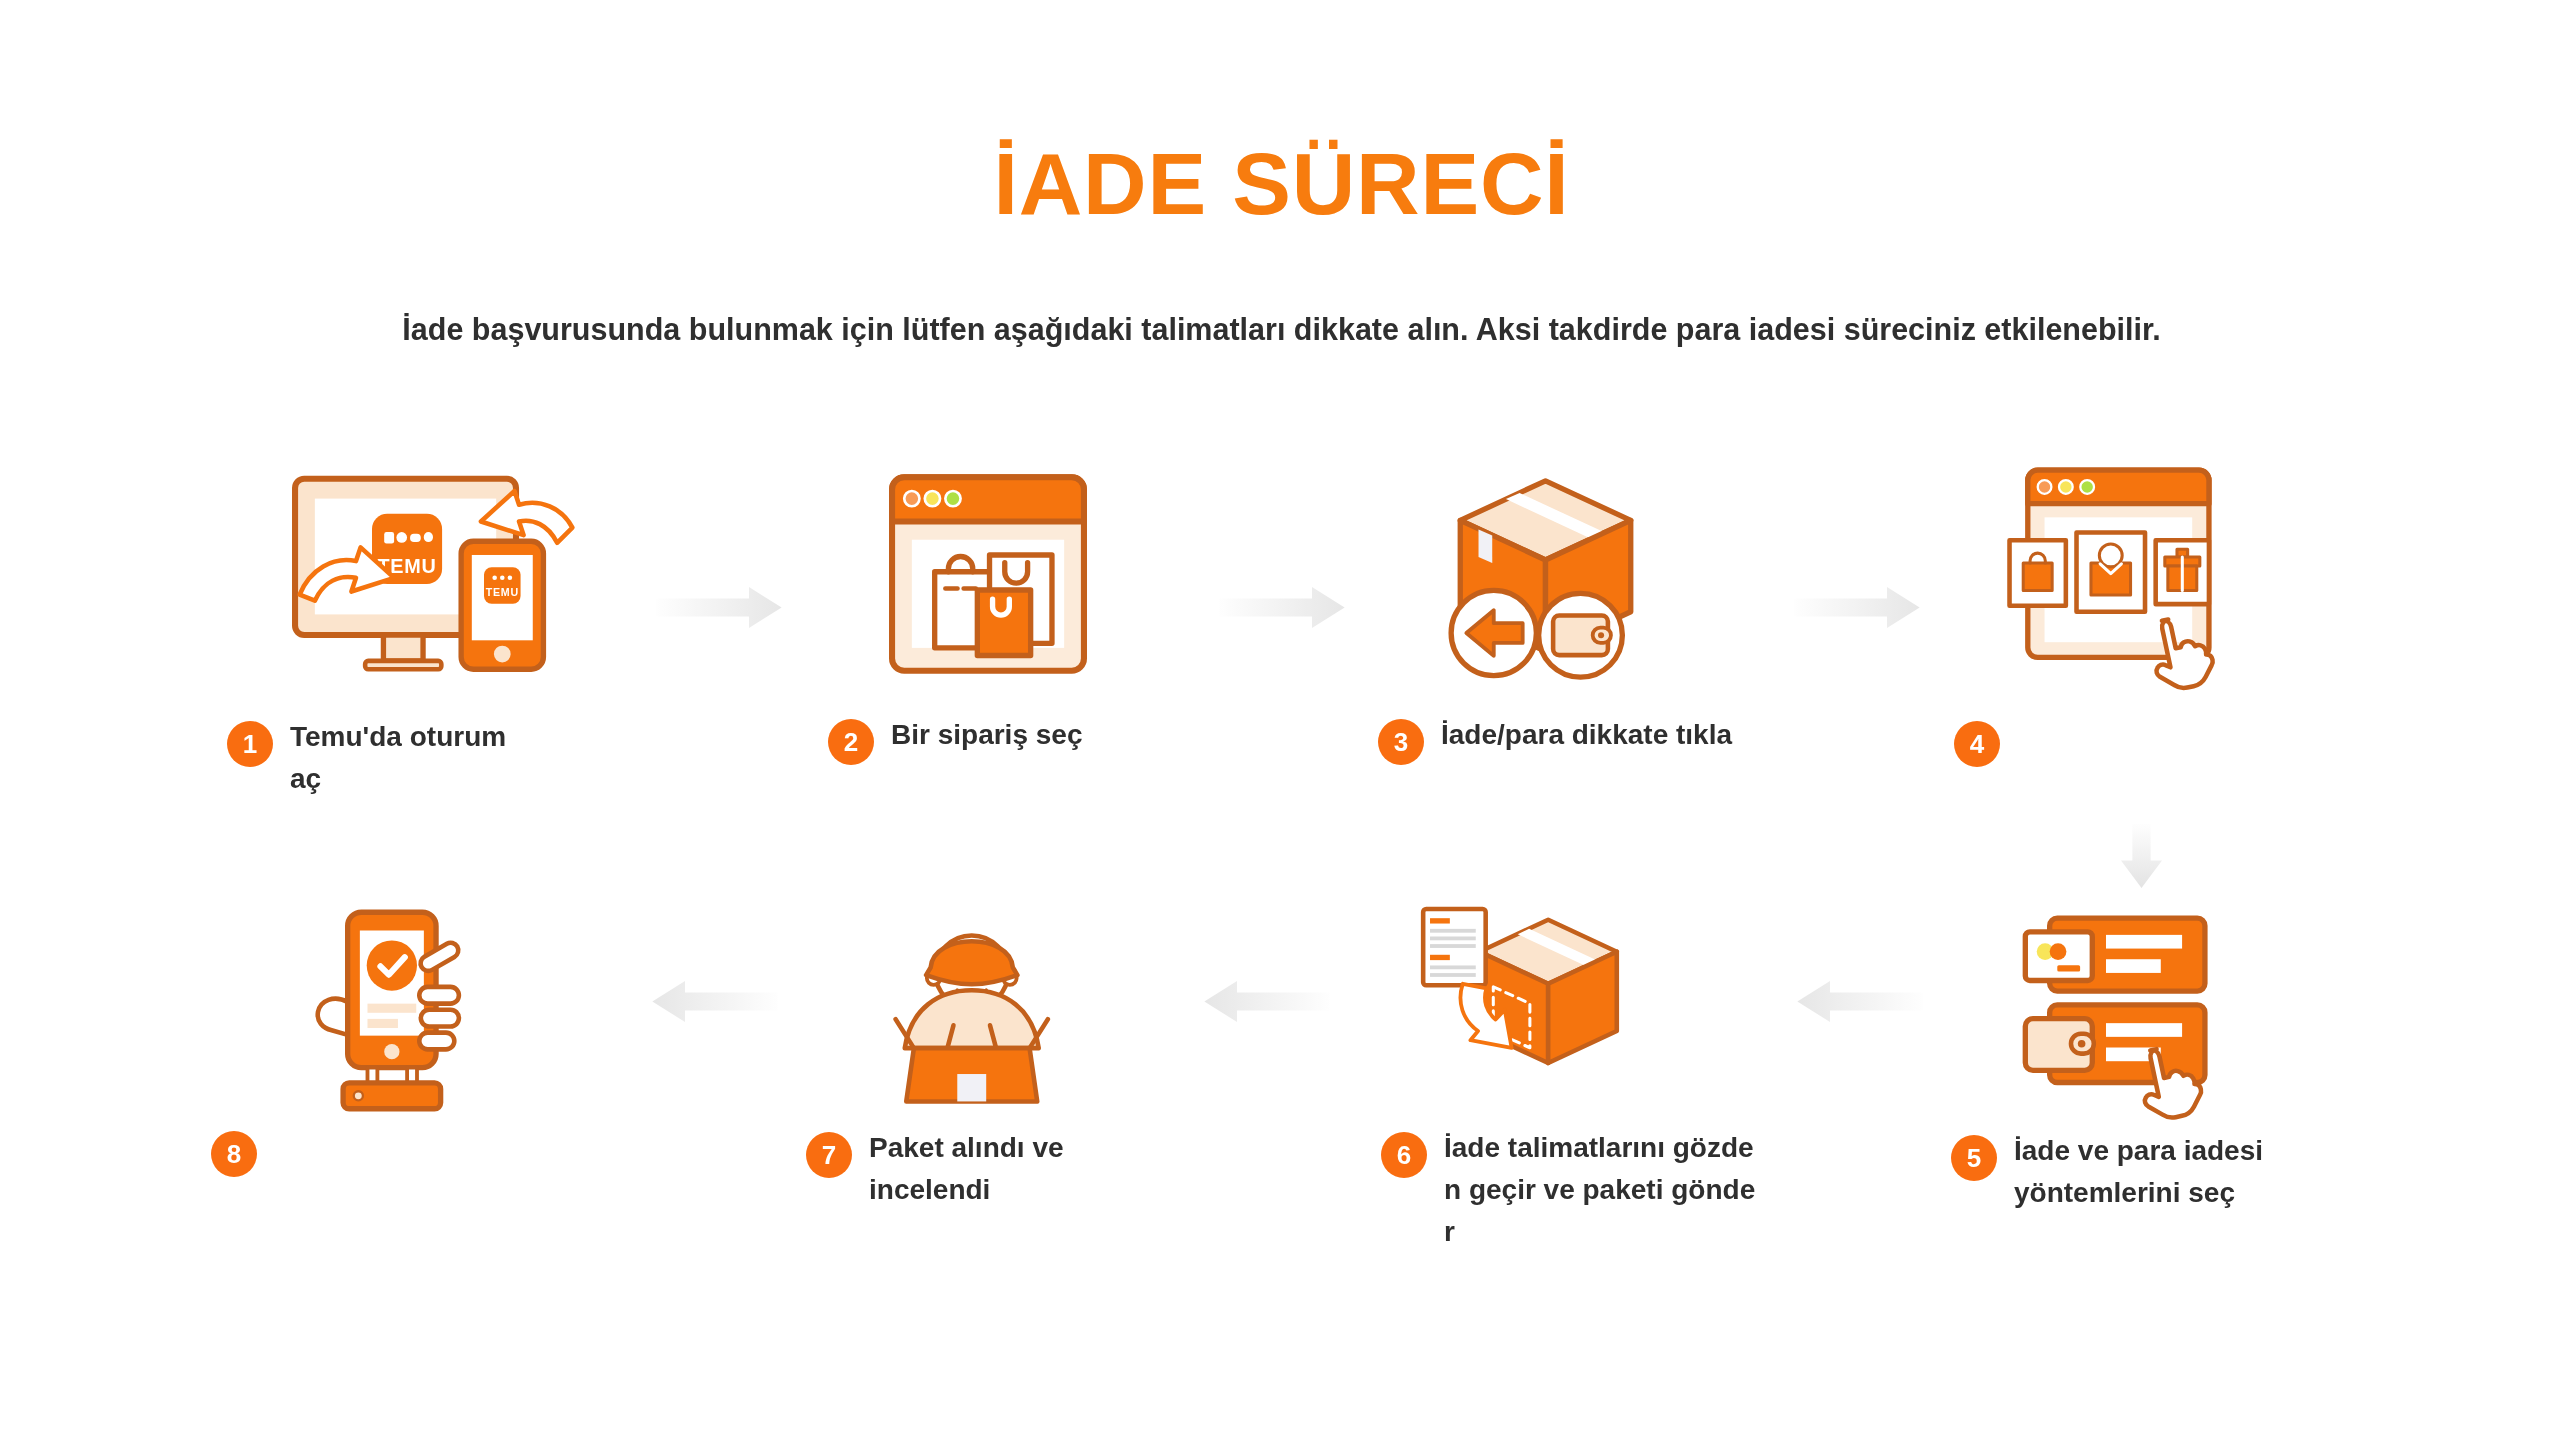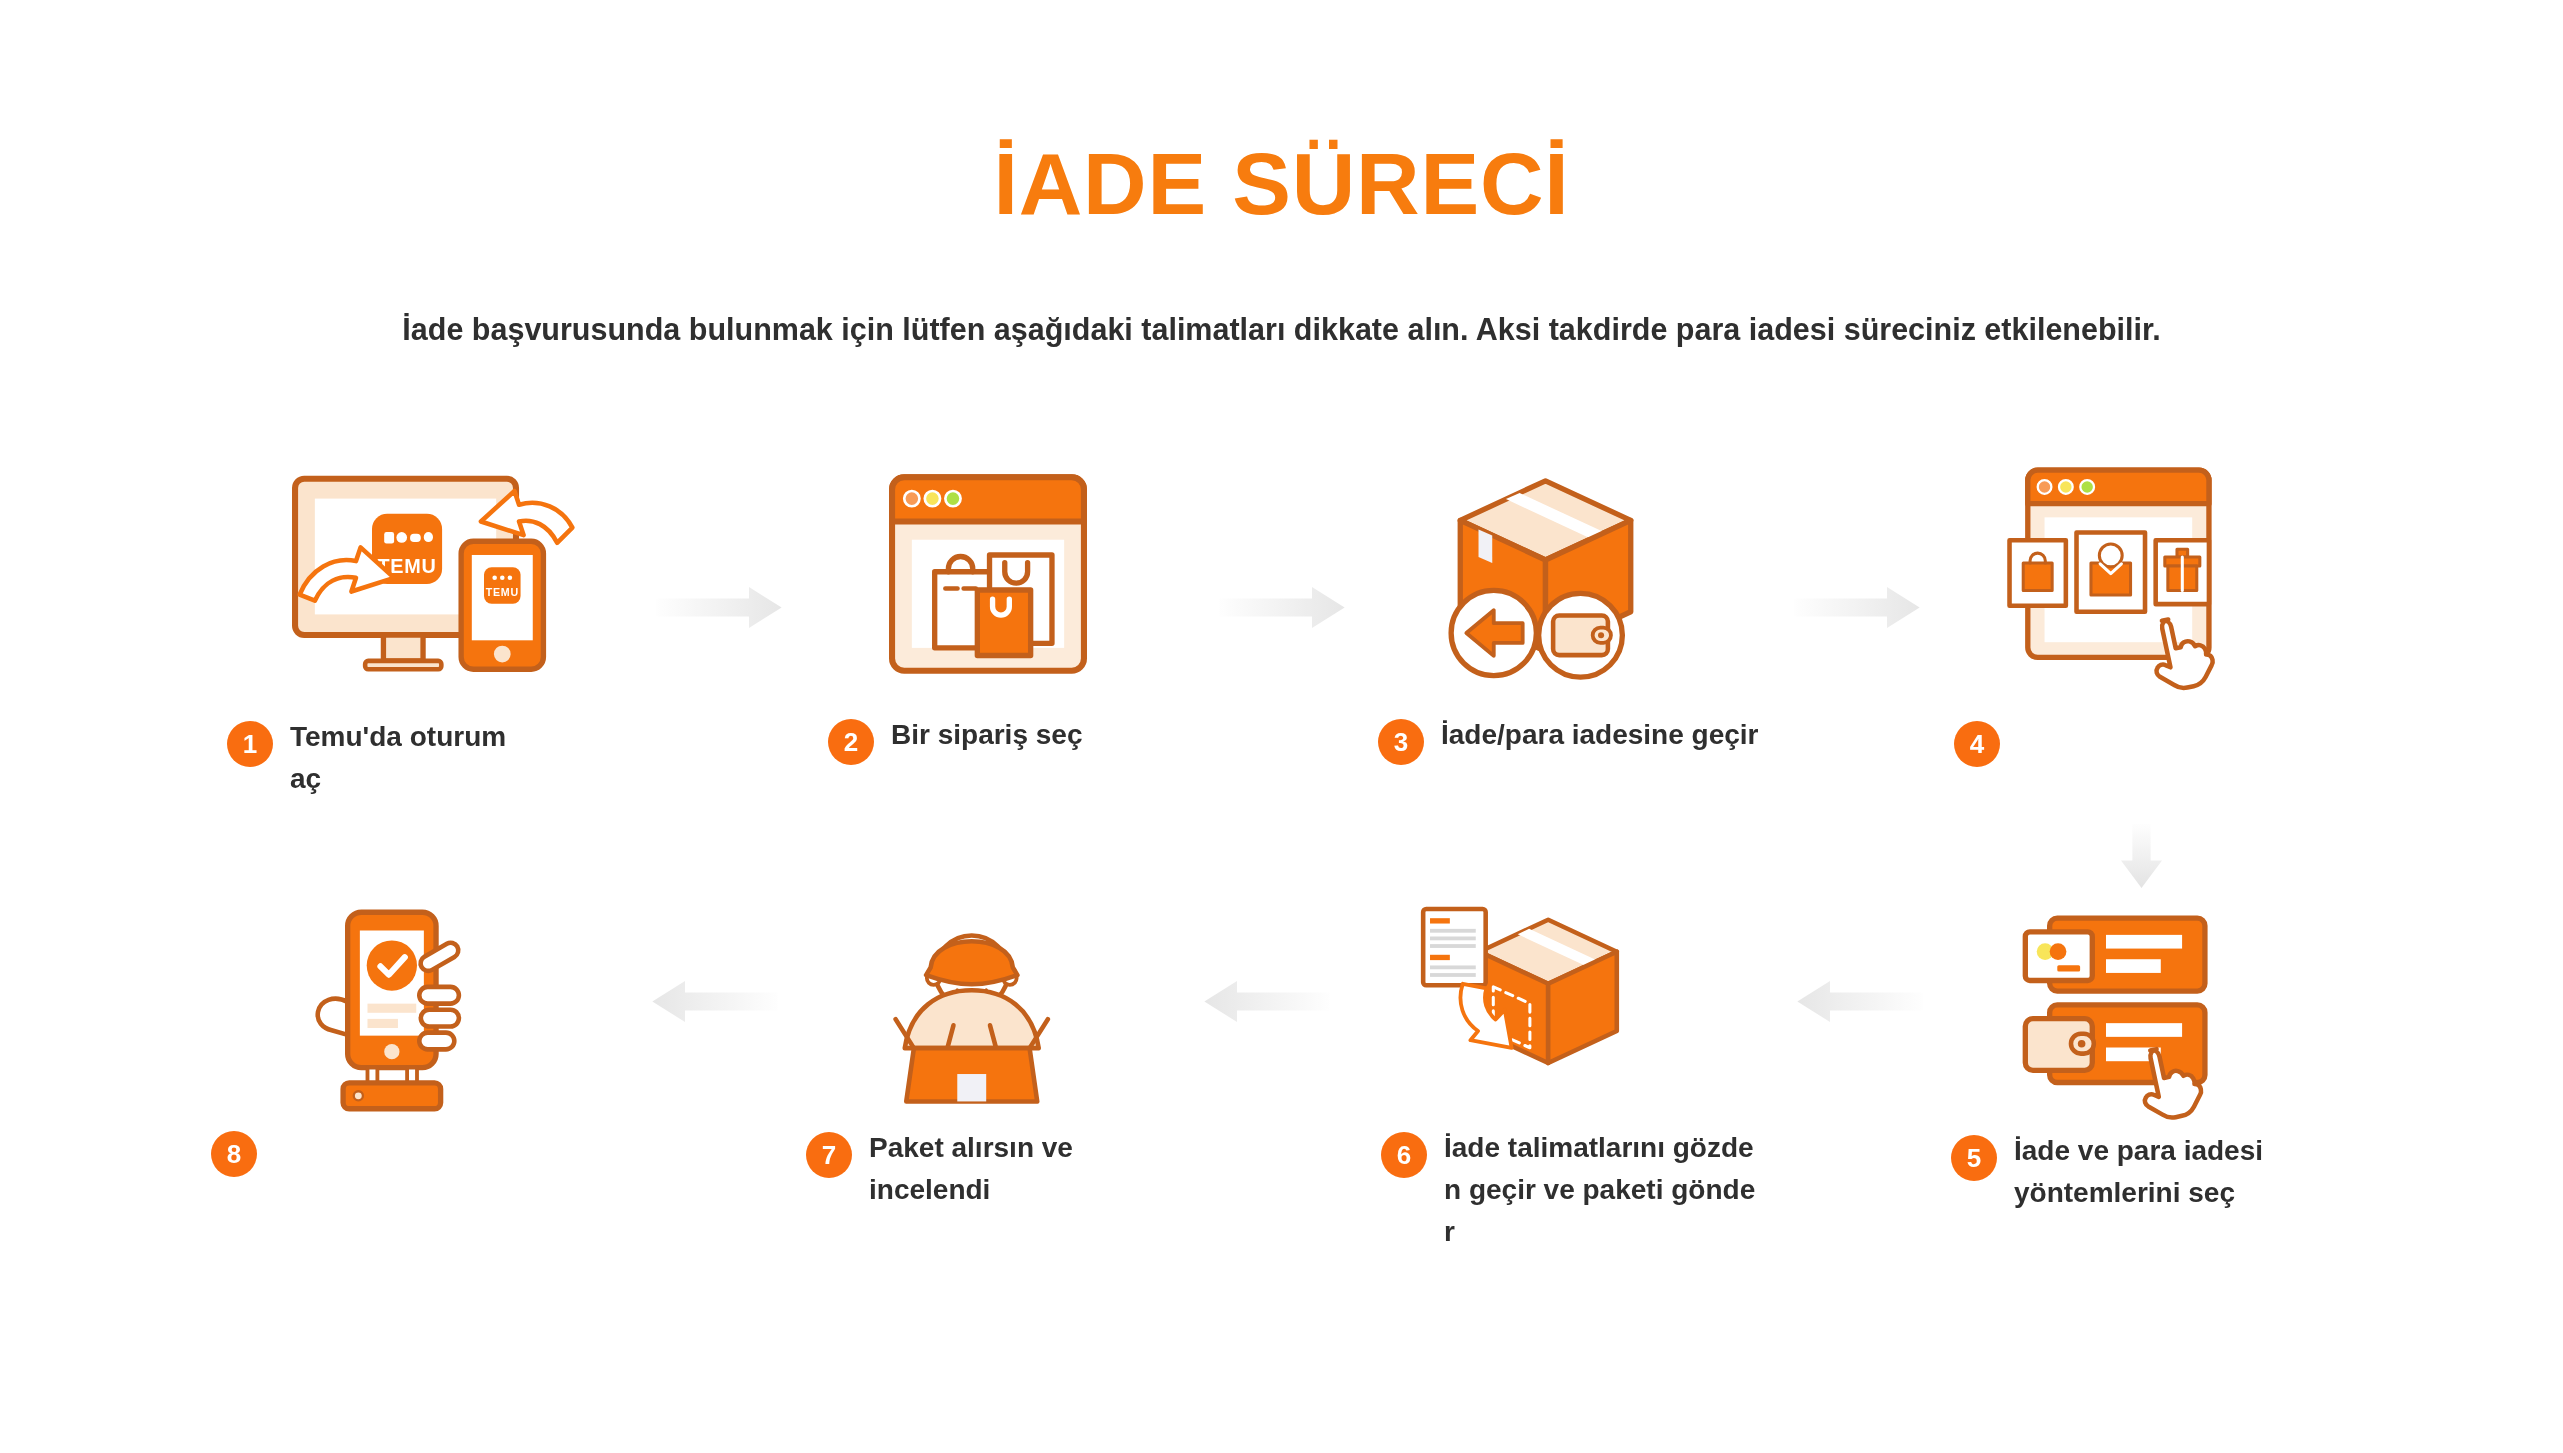--- a/index.html
+++ b/index.html
@@ -305,7 +305,7 @@
   </div>
   <div class="caption" style="left:1378px;top:714px">
     <span class="badge">3</span>
-    <div class="step-label">İade/para iadesine geçir</div>
+    <div class="step-label">İade/para dikkate tıkla</div>
   </div>
   <div class="caption" style="left:1954px;top:716px">
     <span class="badge">4</span>

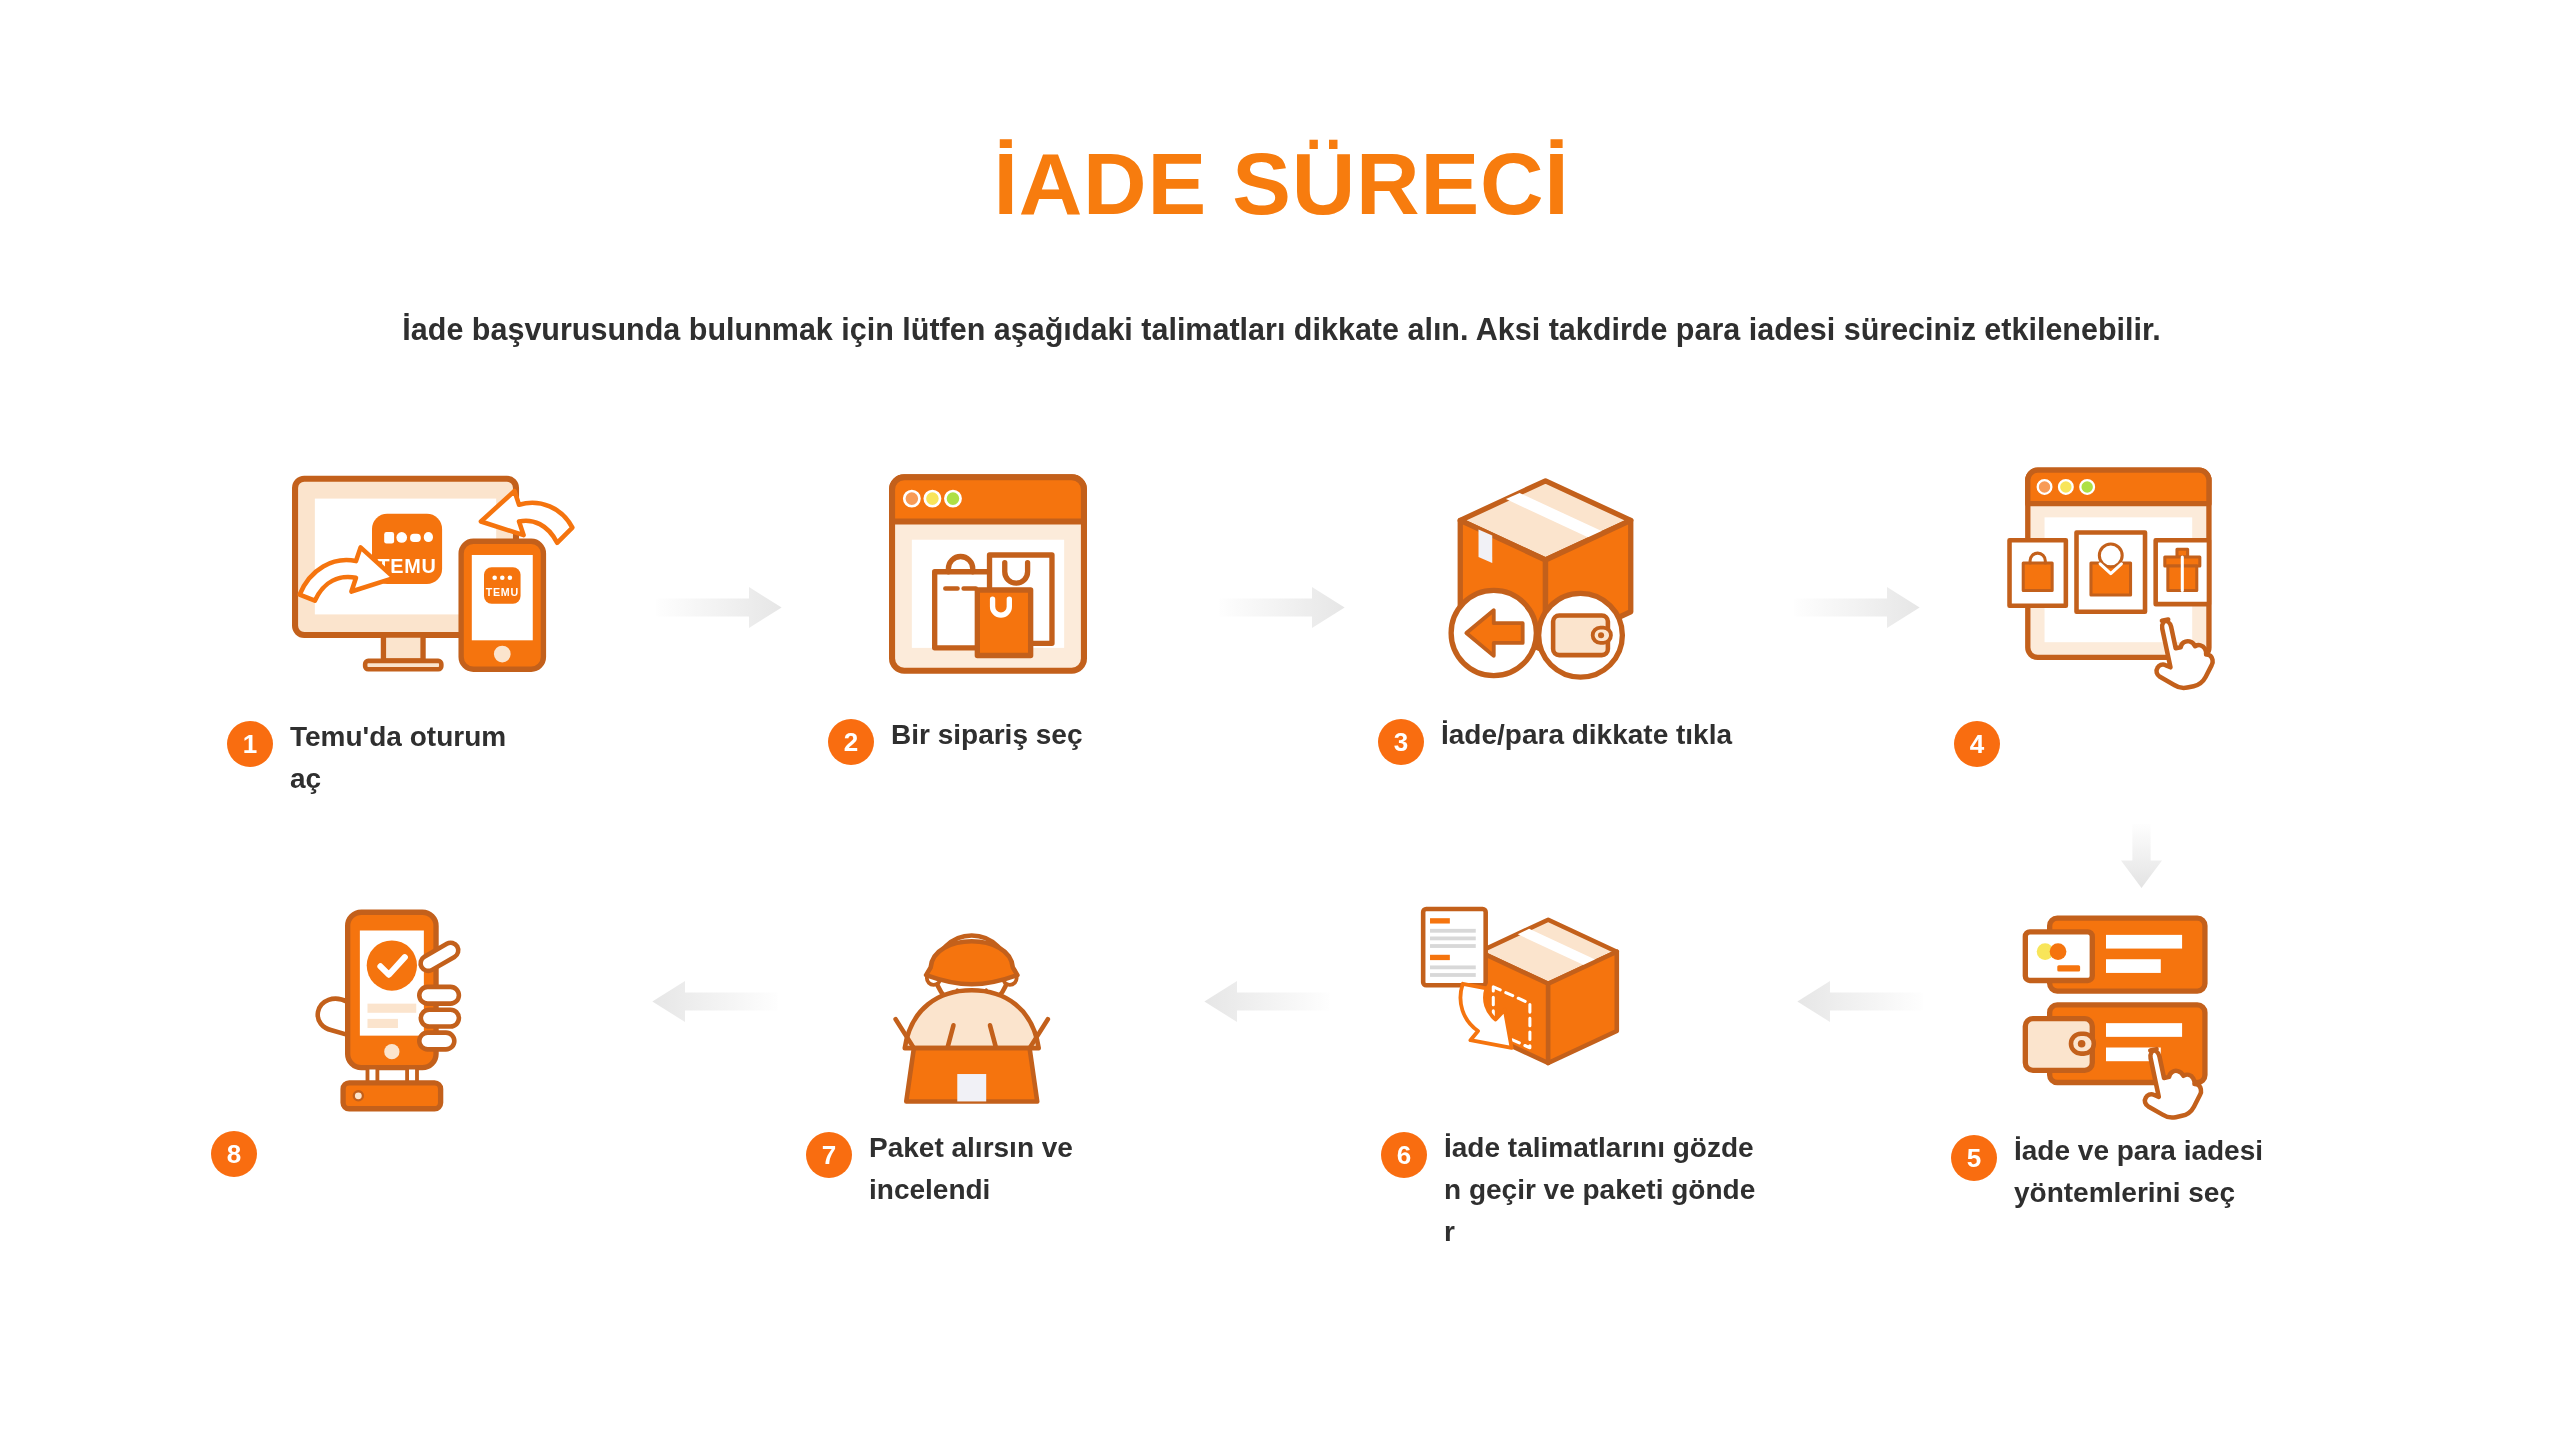--- a/index.html
+++ b/index.html
@@ -323,7 +323,7 @@
   </div>
   <div class="caption" style="left:806px;top:1127px">
     <span class="badge">7</span>
-    <div class="step-label">Paket alırsın ve
+    <div class="step-label">Paket alındı ve
 incelendi</div>
   </div>
   <div class="caption" style="left:211px;top:1126px">

